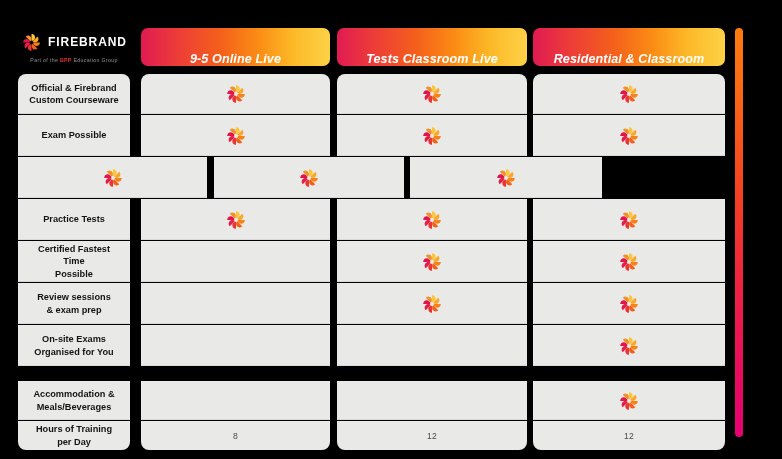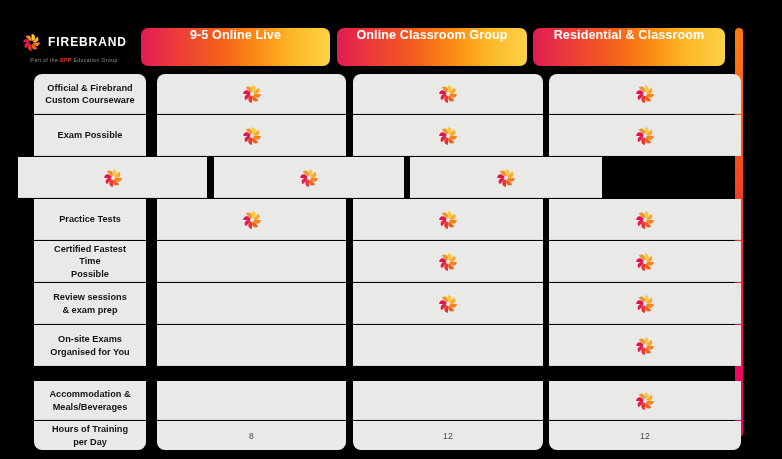--- a/index.html
+++ b/index.html
@@ -47,8 +47,9 @@
     position: absolute;
     top: 28px; height: 38px;
     border-radius: 7px;
-    display: flex; align-items: flex-start; justify-content: center;
+    display: flex; align-items: flex-end; justify-content: center;
     background: linear-gradient(90deg, #e01b52 0%, #ec3a3a 18%, #f4601b 42%, #fb8c14 62%, #fcb826 80%, #fdd247 100%);
+    font-style: italic;
   }
   .hdr span {
     color: #ffffff;

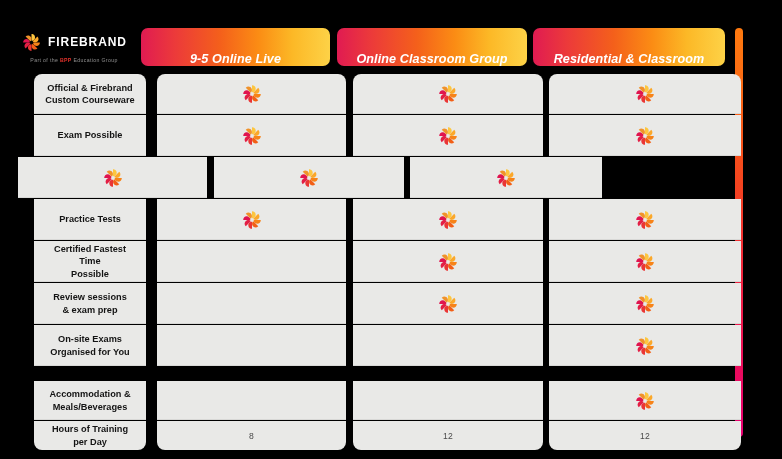--- a/index.html
+++ b/index.html
@@ -178,7 +178,7 @@
     <span>9-5 Online Live</span>
   </div>
   <div class="hdr hdr-2">
-    <span>Online Classroom Group</span>
+    <span>Tests Classroom Live</span>
   </div>
   <div class="hdr hdr-3">
     <span>Residential &amp; Classroom</span>

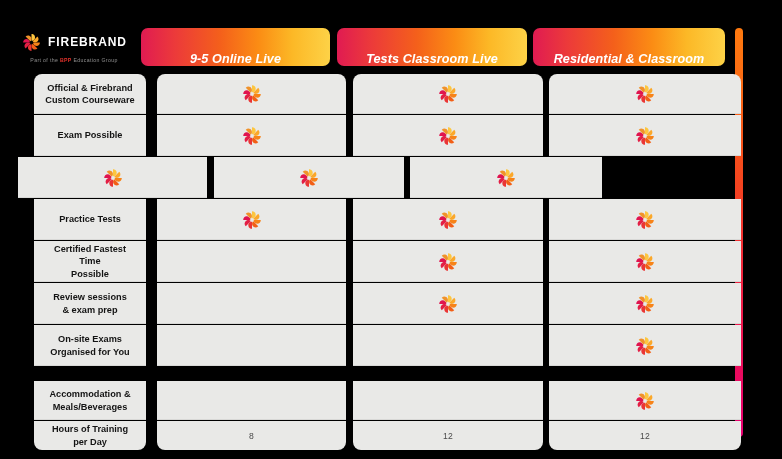--- a/index.html
+++ b/index.html
@@ -94,7 +94,6 @@
     flex: 0 0 112px;
     margin-right: 11px;
     padding: 0 10px;
-    margin-left: 16px;
   }
   .cell.col { flex: 0 0 189px; }
   .cell.col.c1 { margin-right: 7px; }

